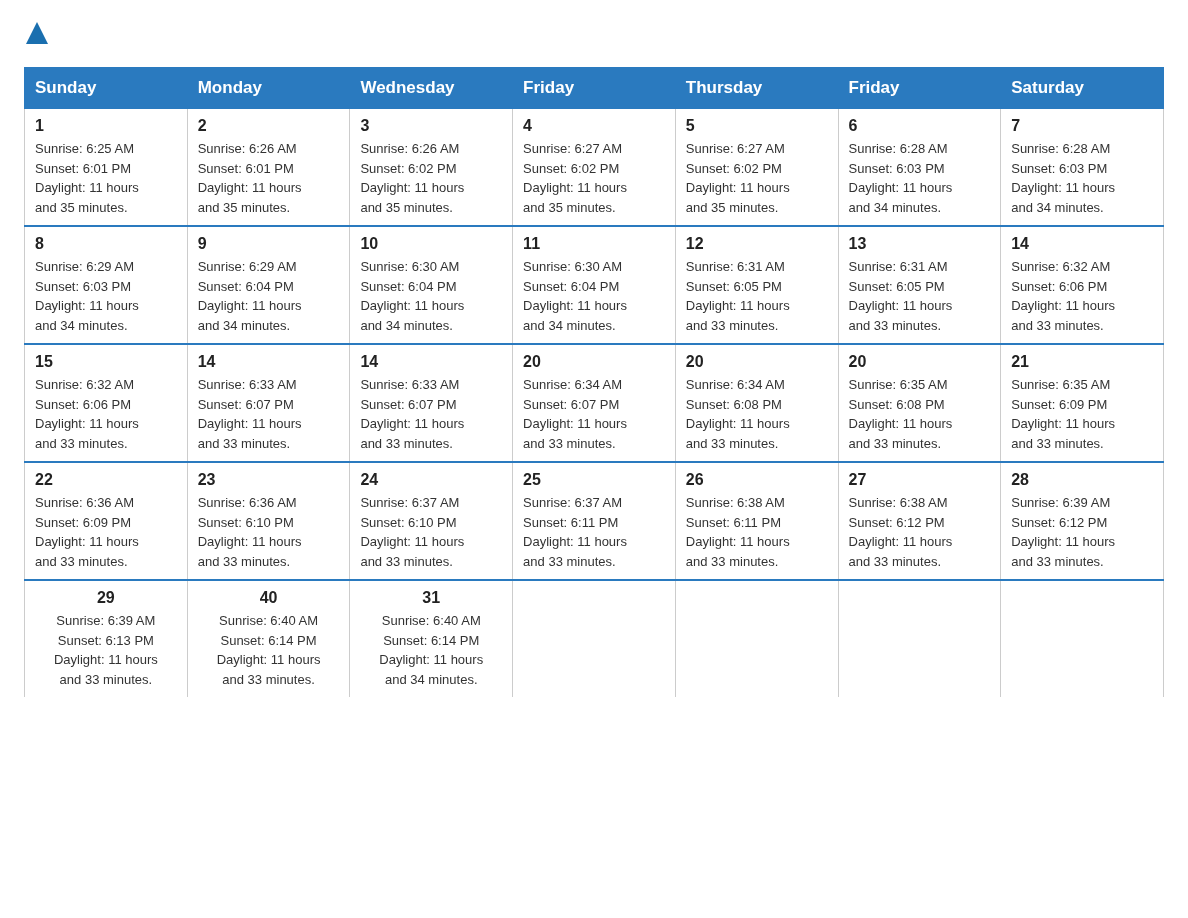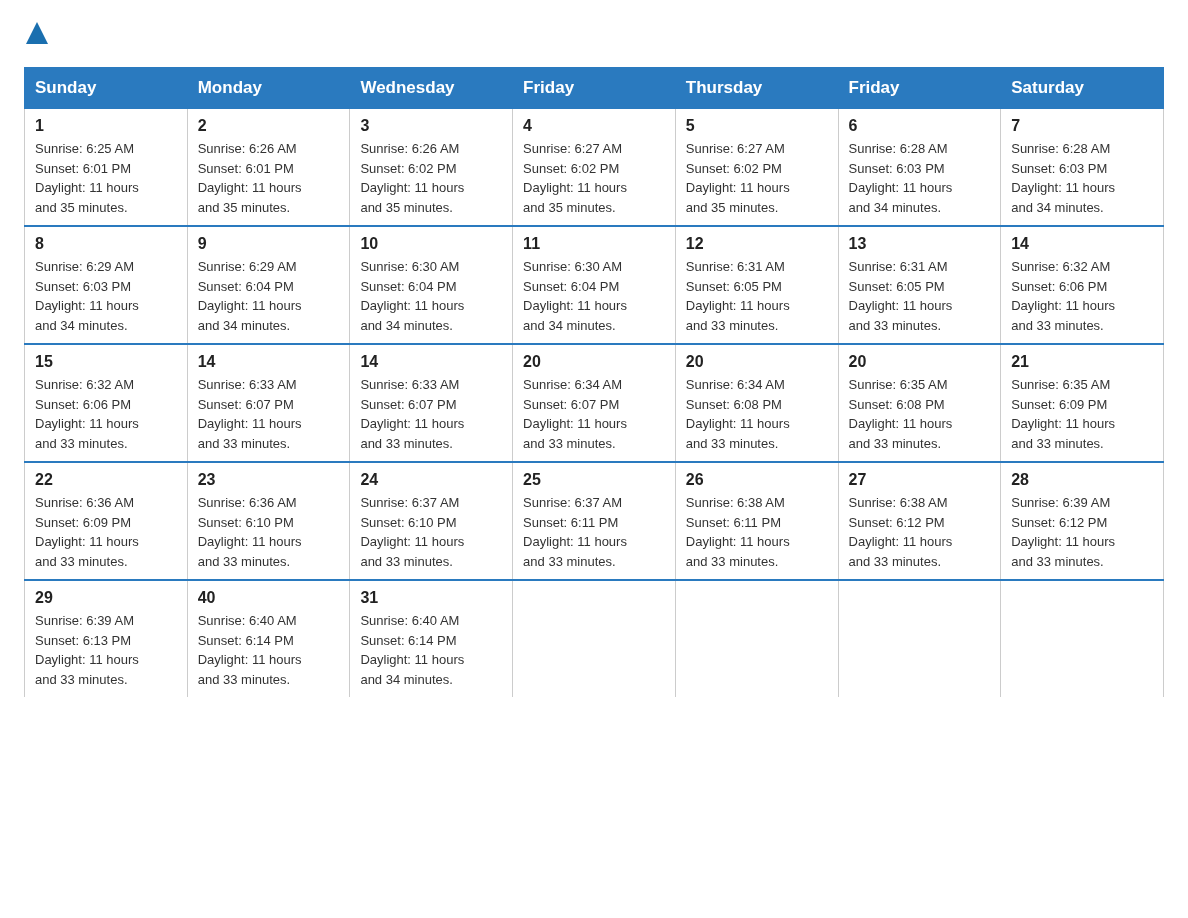--- a/index.html
+++ b/index.html
@@ -58,6 +58,7 @@
     }
     tbody tr:last-child {
       border-bottom: none;
+      text-align: center;
     }
     .day-num {
       font-size: 16px;

